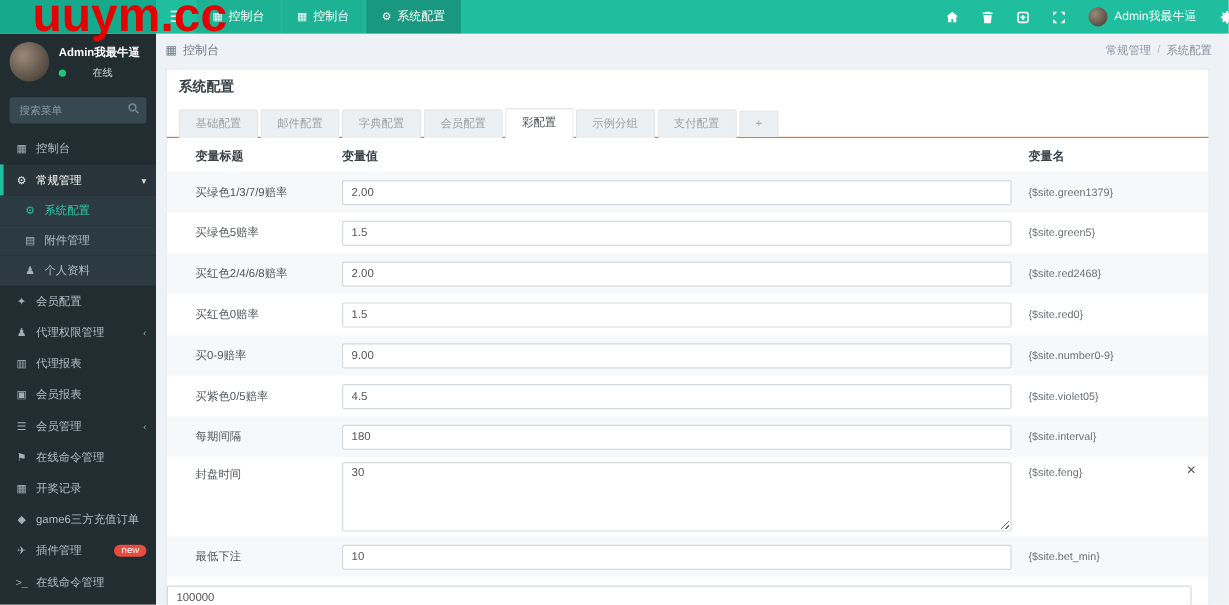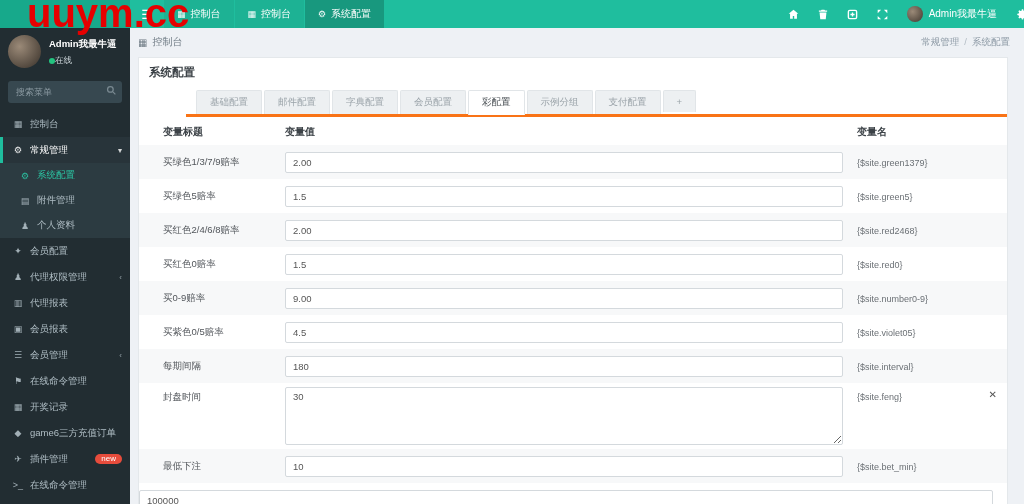--- a/index.html
+++ b/index.html
@@ -30,7 +30,7 @@
   .user-panel{display:flex;gap:8px;padding:7px 8px;align-items:flex-start;}
   .avatar-lg{width:33px;height:33px;border-radius:50%;background:radial-gradient(circle at 35% 35%,#9b8a78,#5a4f44 65%,#352f29);flex:none;}
   .user-name{color:#fff;font-size:9.5px;font-weight:bold;margin-top:3px;white-space:nowrap;}
-  .user-status{color:#cfd8dc;font-size:8.5px;margin-top:4px;display:flex;align-items:center;gap:0;}
+  .user-status{color:#cfd8dc;font-size:8.5px;margin-top:4px;display:flex;align-items:center;gap:22px;}
   .dot{width:6px;height:6px;border-radius:50%;background:#23c37f;display:inline-block;}
   .side-search{margin:6px 8px 8px 8px;position:relative;}
   .side-search input{width:100%;box-sizing:border-box;background:#374850;border:0;border-radius:3px;height:22px;padding:0 22px 0 8px;color:#cfd8dc;font-size:9px;outline:none;}

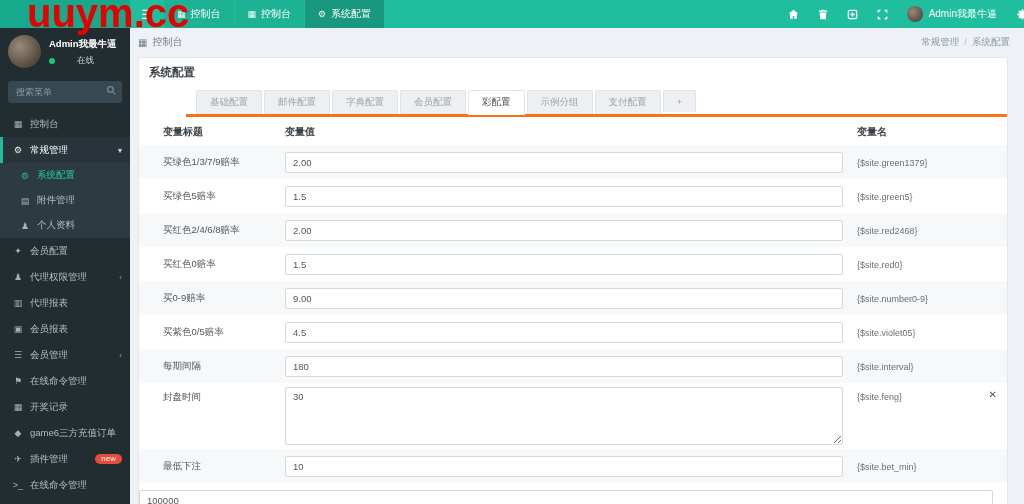--- a/index.html
+++ b/index.html
@@ -56,7 +56,7 @@
   .panel-head{padding:7px 10px 4px 10px;}
   .panel-title{font-size:11.5px;font-weight:bold;color:#3a4045;}
   .panel-sub{font-size:9.5px;color:#7d868c;margin-top:3px;}
-  .ptabs{display:flex;align-items:flex-start;padding:6px 10px 0 10px;border-bottom:3px solid #f97316;gap:2px;margin-left:47px;}
+  .ptabs{display:flex;align-items:center;padding:6px 10px 0 10px;border-bottom:1px solid #f97316;gap:2px;}
   .ptab{padding:5px 13px;font-size:9.5px;color:#9aa3a9;background:#edf0f2;border:1px solid #e1e5e8;border-bottom:0;border-radius:2px 2px 0 0;cursor:pointer;margin-bottom:-1px;white-space:nowrap;}
   .ptab.active{background:#fff;color:#474d52;border-bottom:1px solid #fff;}
   .thead{display:flex;padding:8px 0 6px 0;font-weight:bold;color:#3c4247;font-size:10px;}

